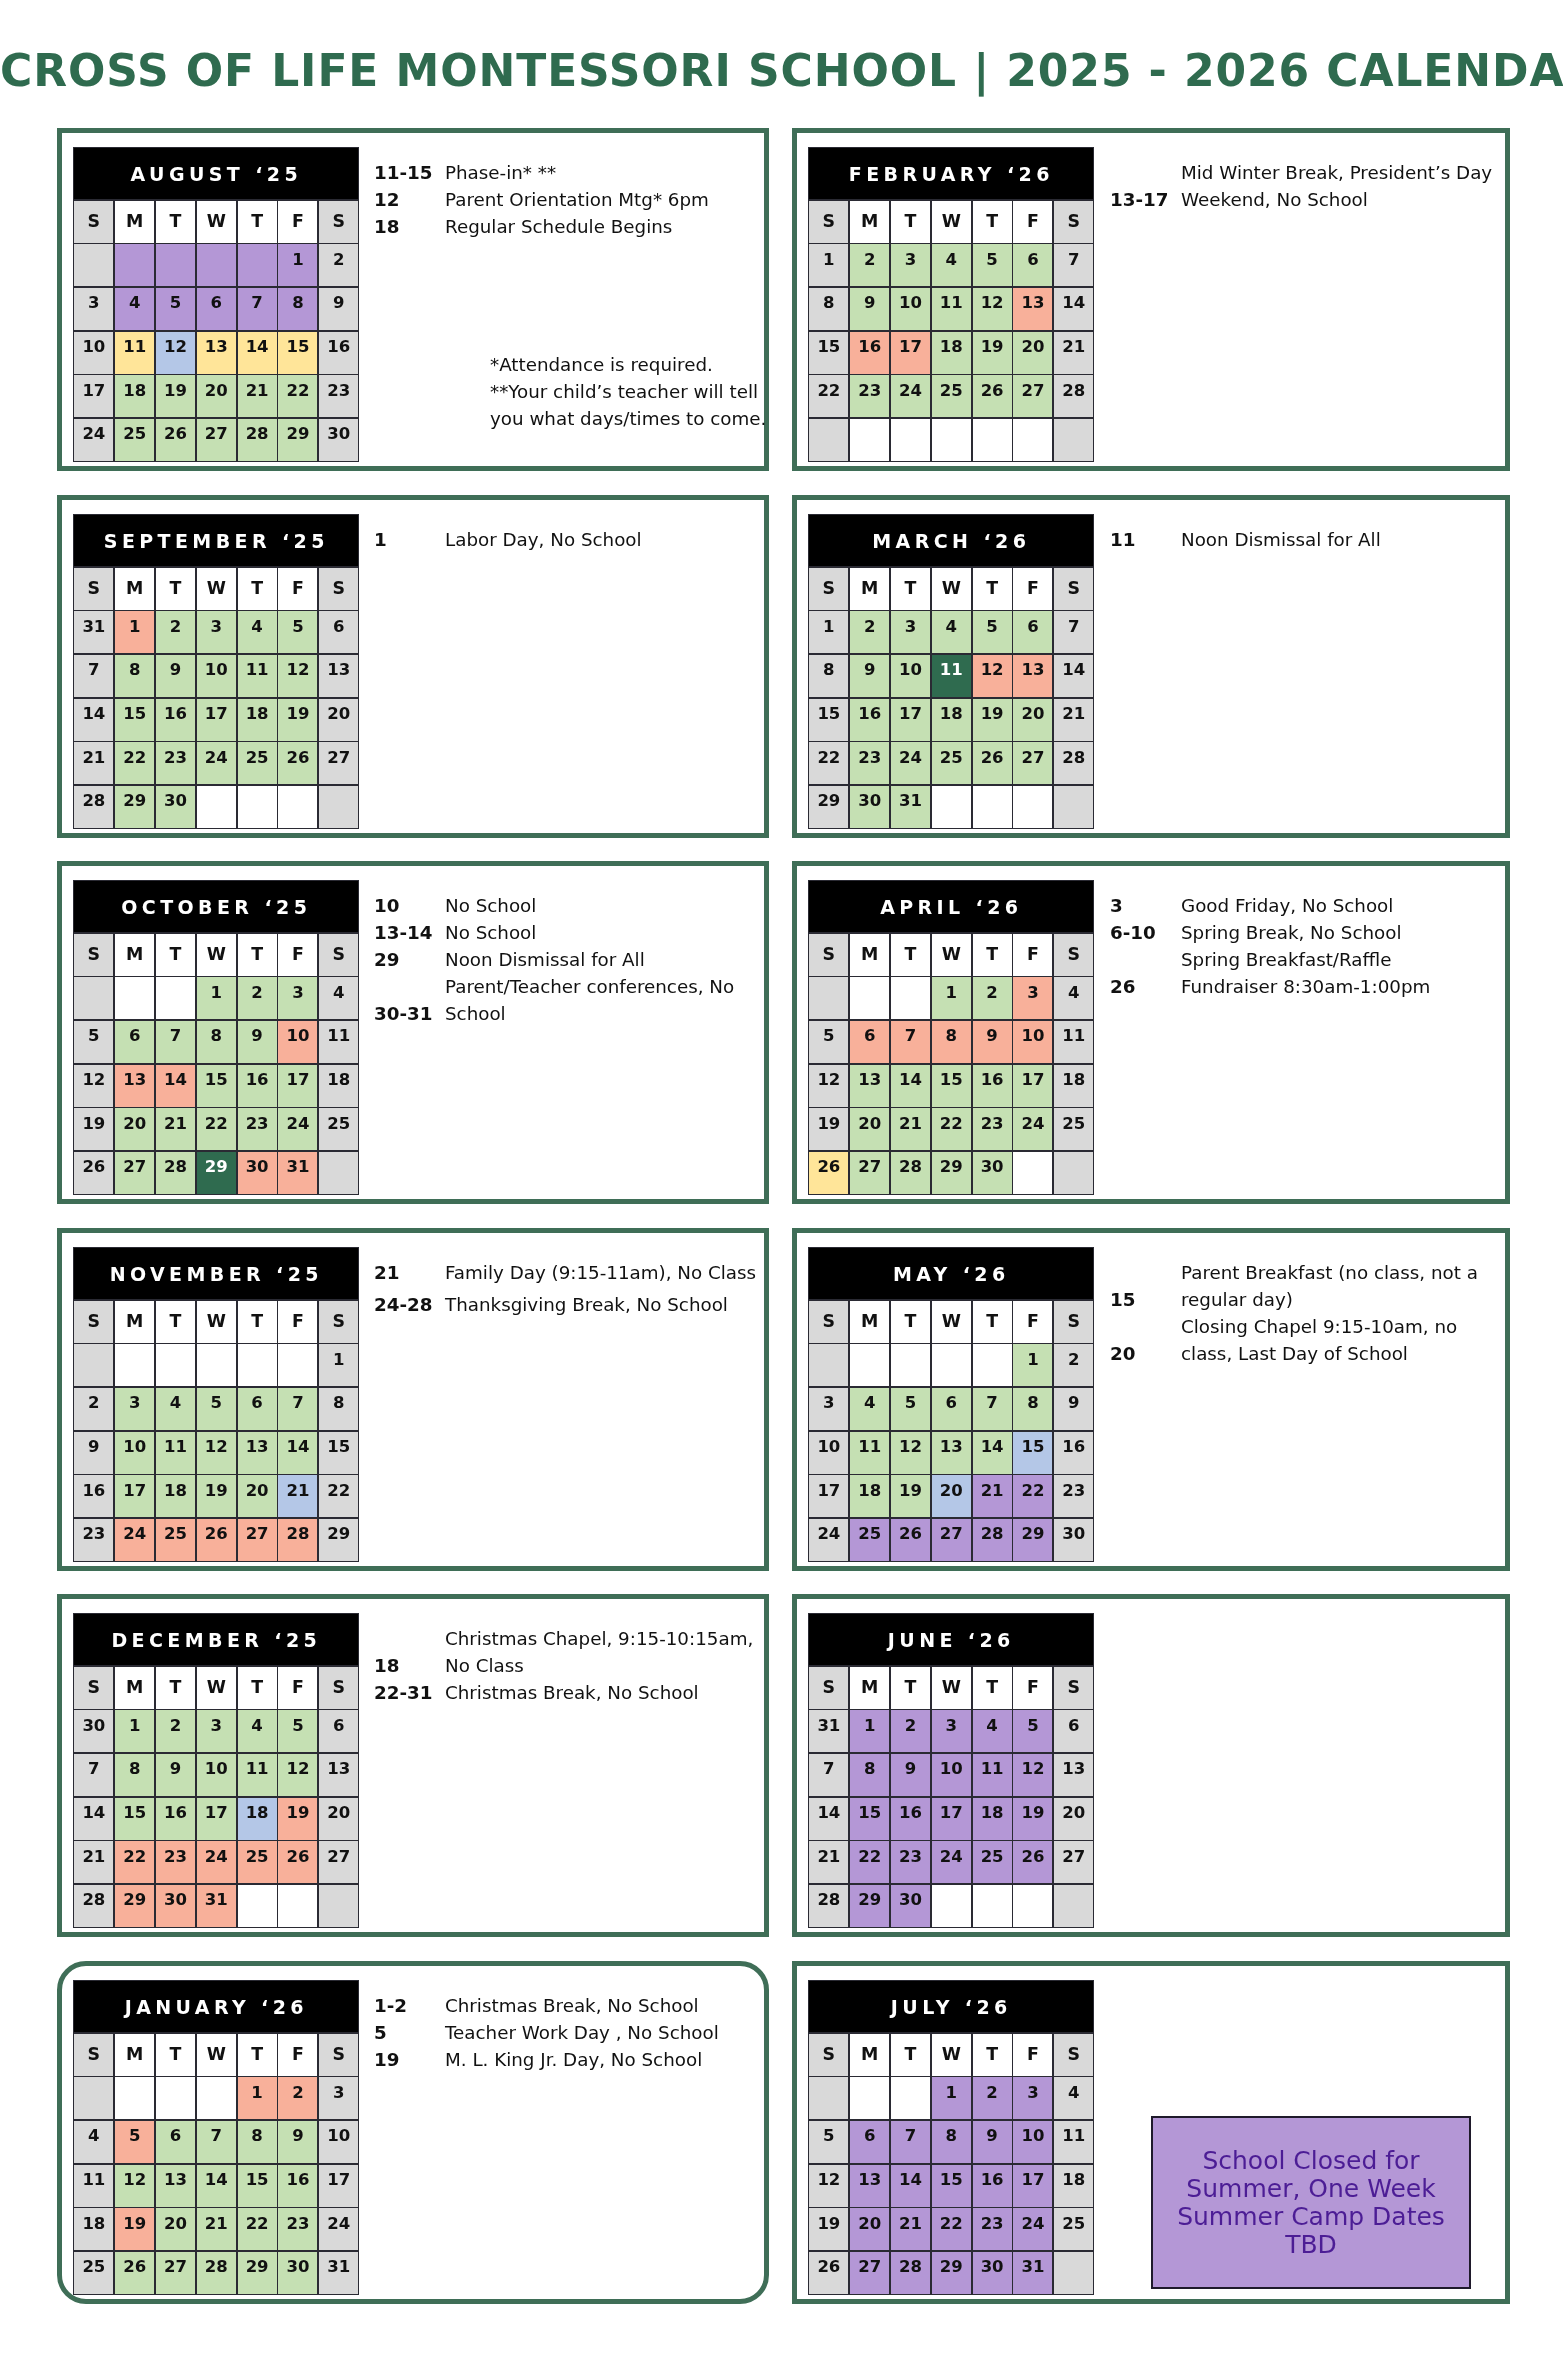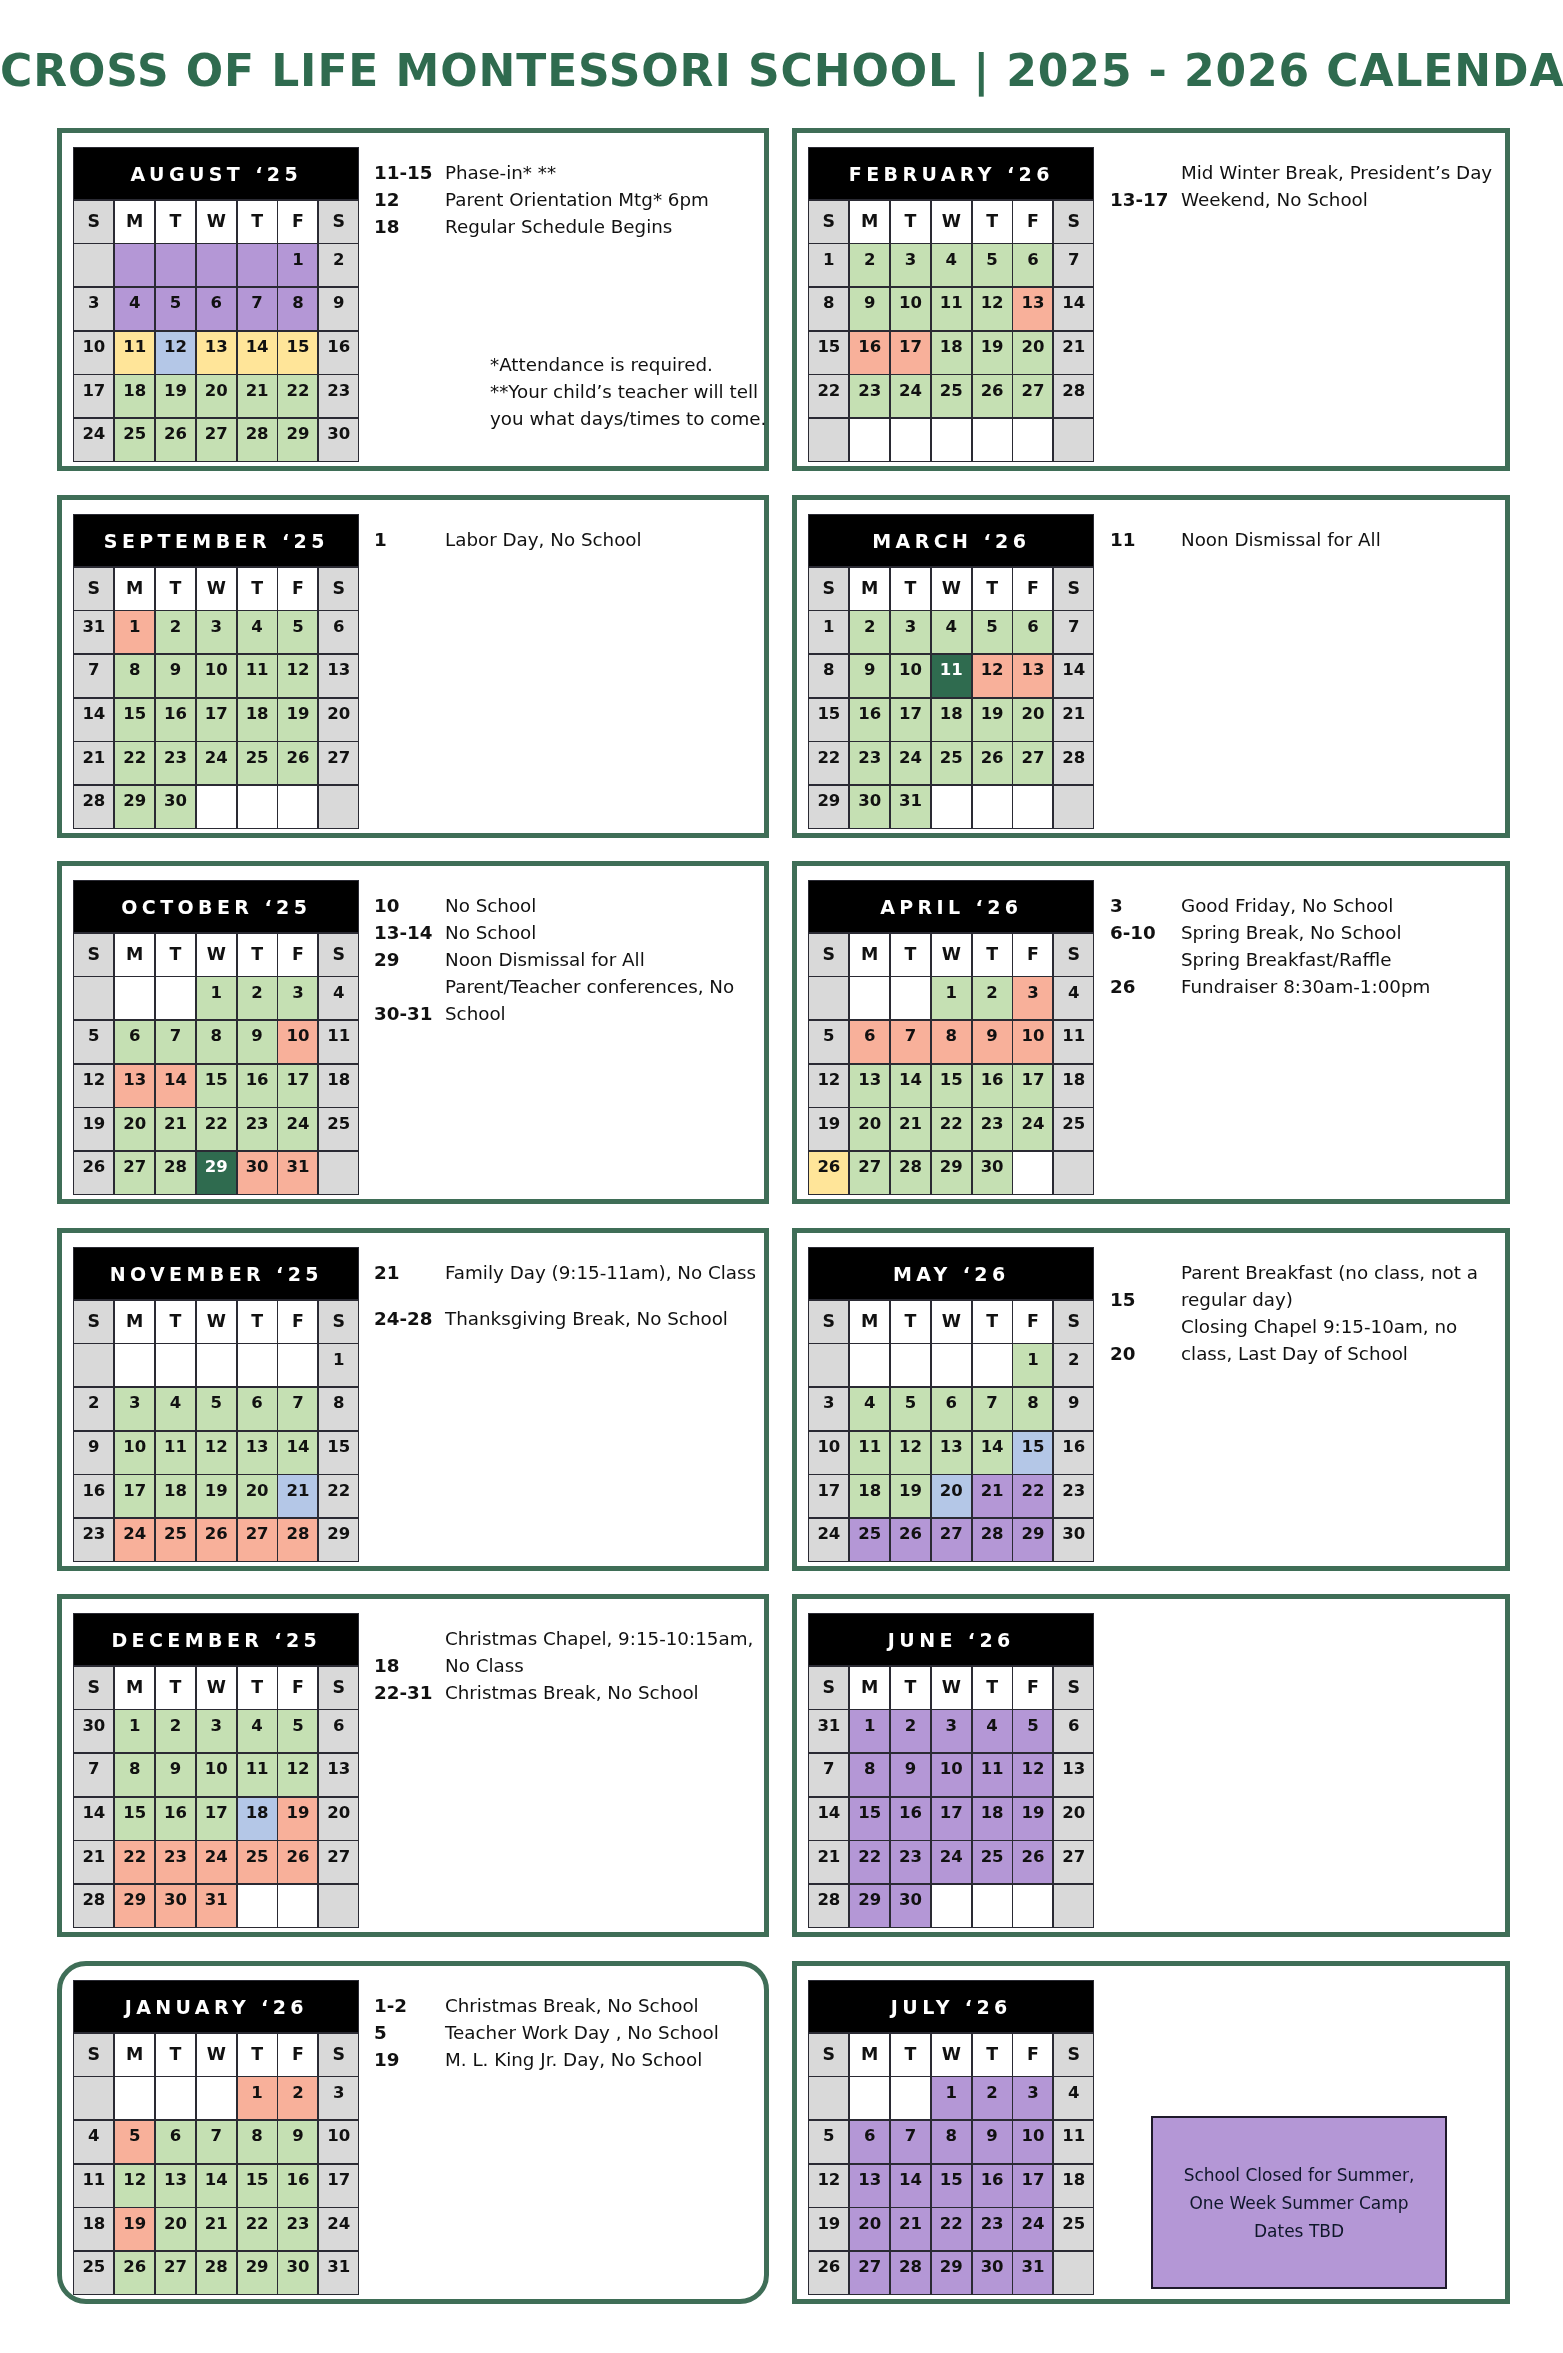--- a/index.html
+++ b/index.html
@@ -33,7 +33,7 @@
   .ev { display:flex;align-items:flex-end; }
   .ev-date { width:71px; flex:none; font-weight:bold; font-family:"DejaVu Sans", sans-serif; }
   .ev-text { flex:1; font-family:"DejaVu Sans", sans-serif; }
-  .ev.gap { margin-top:19px; }
+  .ev.gap { margin-top:5px; }
   .note { position:absolute; left:381px; top:218px; width:305px; font-size:18.3px; line-height:27px;margin-left:47px; }
   .summer { position:absolute; left:354px; top:150px; width:296px; height:173px;
             background:#b497d6; border:2.6px solid #1f1a2b; box-sizing:border-box;

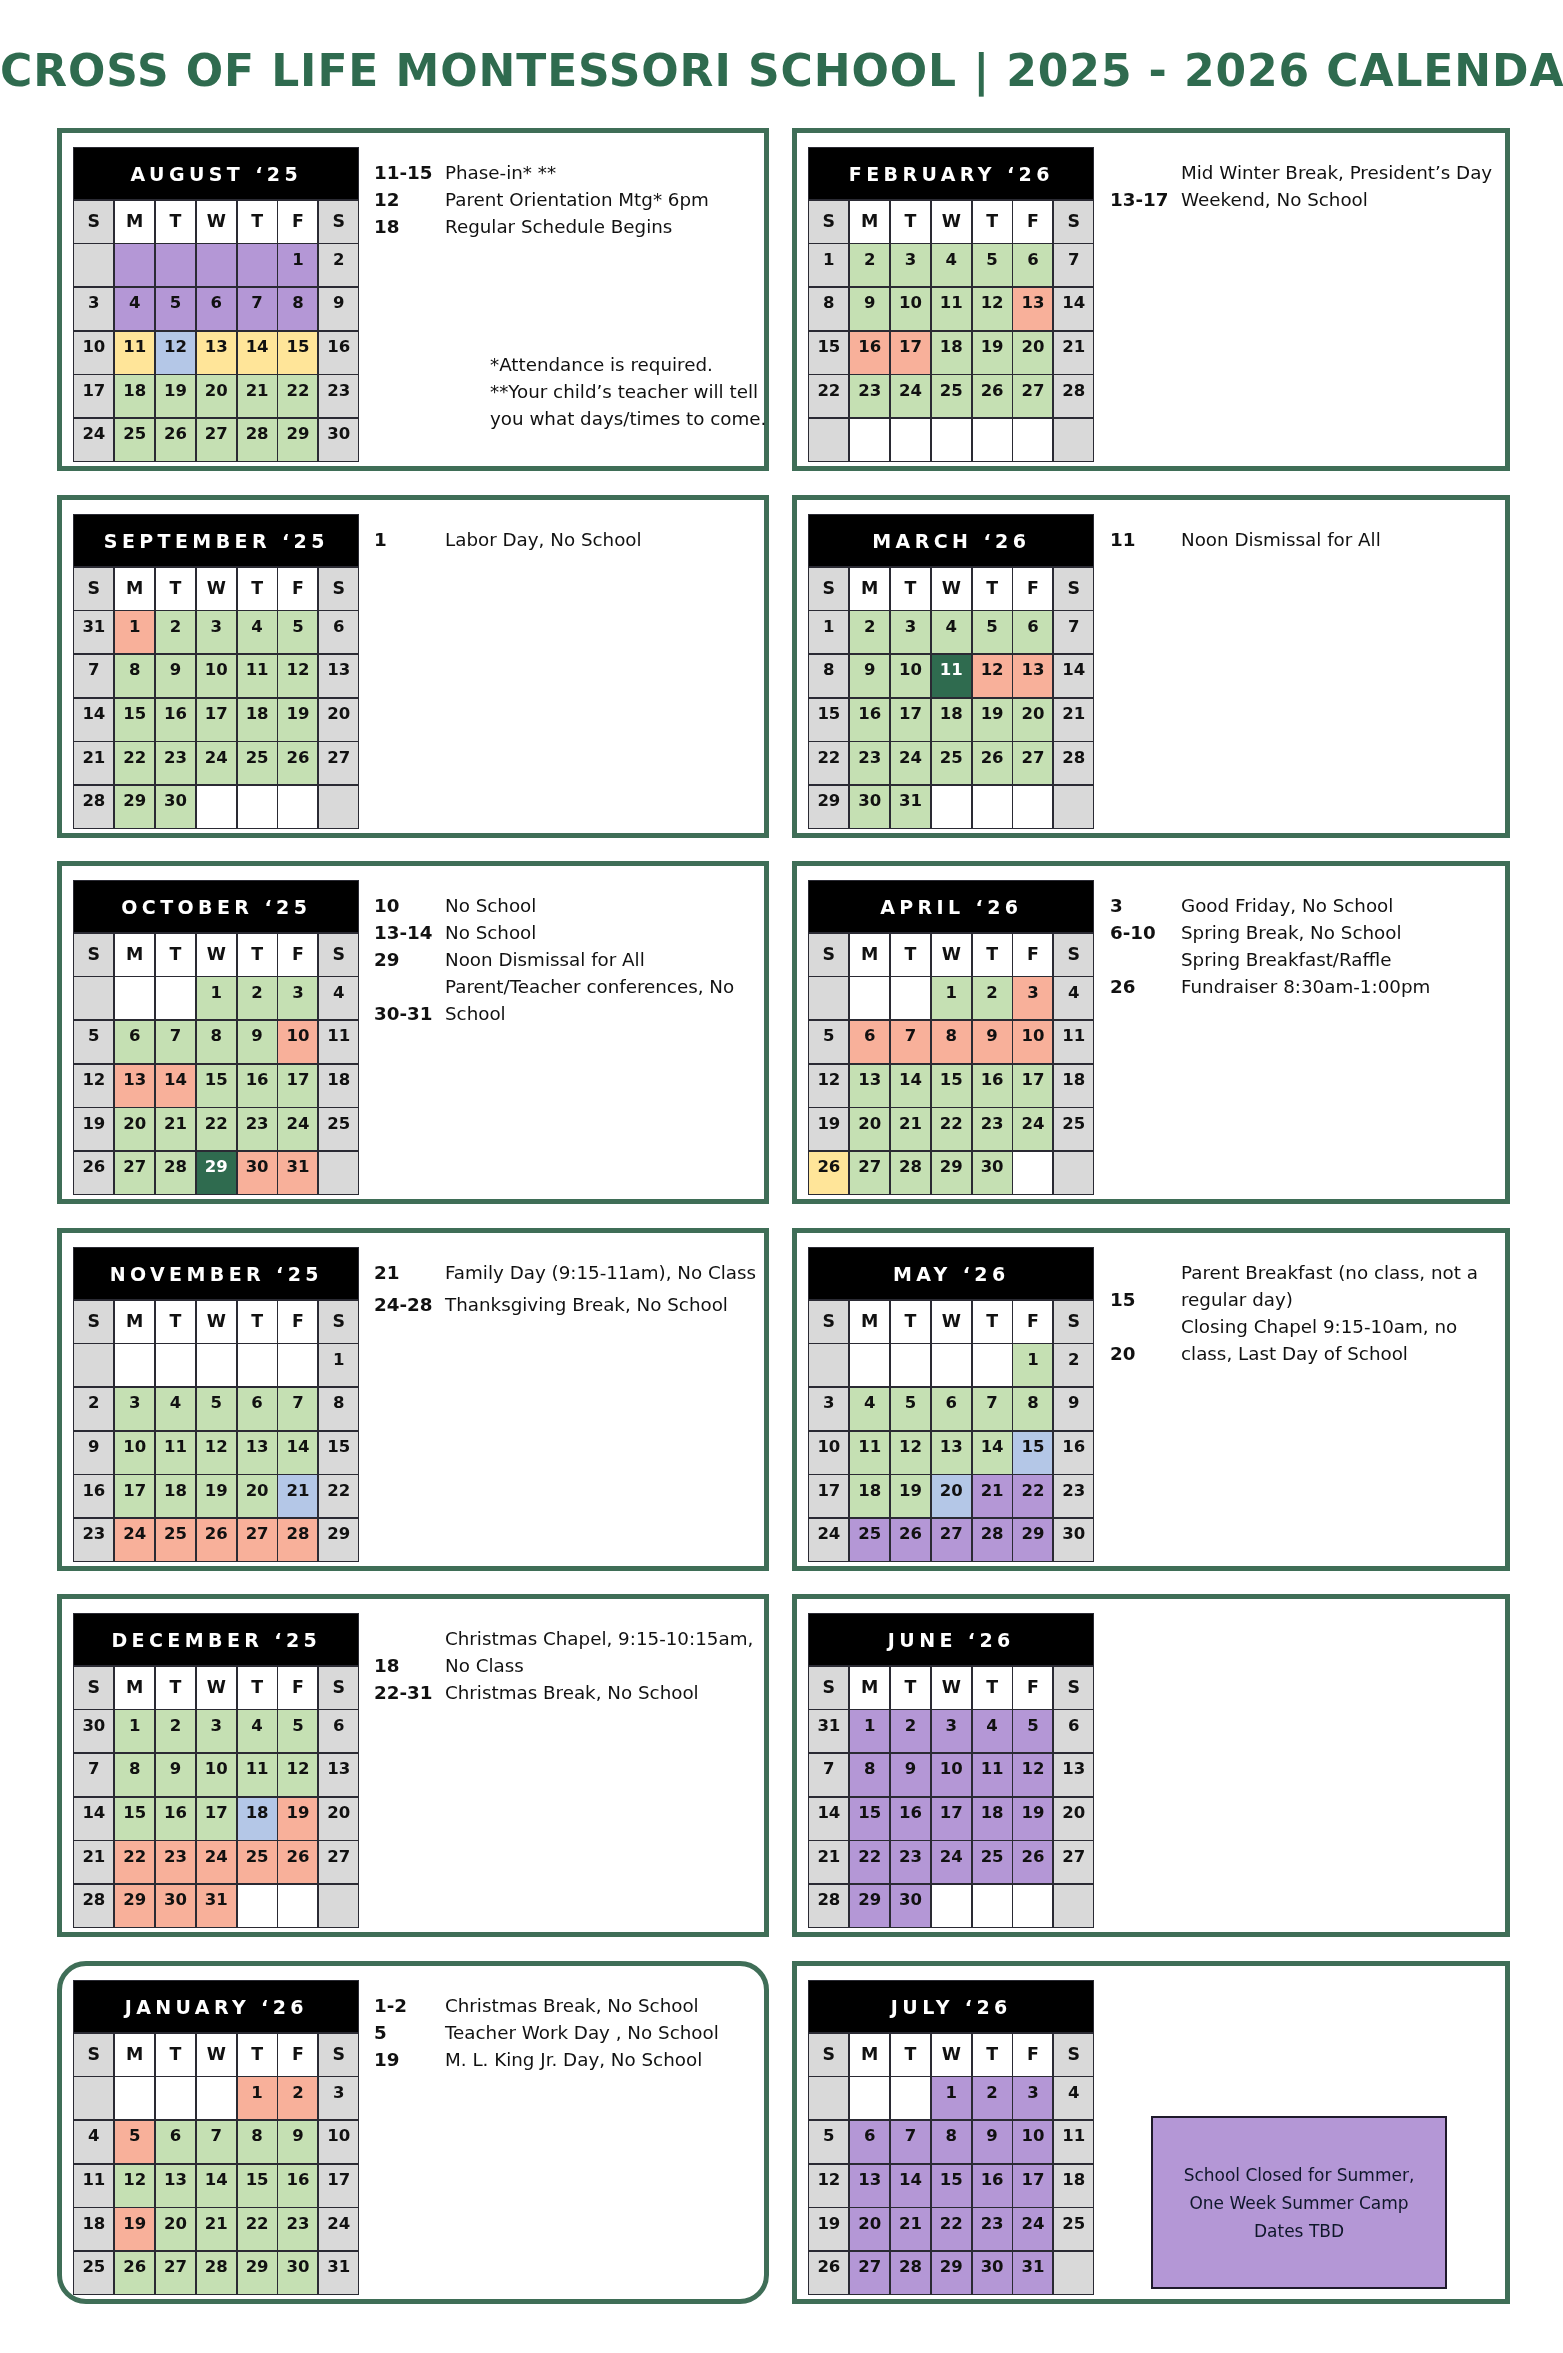--- a/index.html
+++ b/index.html
@@ -35,10 +35,10 @@
   .ev-text { flex:1; font-family:"DejaVu Sans", sans-serif; }
   .ev.gap { margin-top:5px; }
   .note { position:absolute; left:381px; top:218px; width:305px; font-size:18.3px; line-height:27px;margin-left:47px; }
-  .summer { position:absolute; left:354px; top:150px; width:296px; height:173px;
+  .summer { position:absolute; left:354px; top:150px; width:320px; height:173px;
             background:#b497d6; border:2.6px solid #1f1a2b; box-sizing:border-box;
             display:flex; align-items:center; justify-content:center; text-align:center;
-            font-size:17px; line-height:28px; color:#0f172a; padding:0 17.4px; }
+            font-size:25px; line-height:28px; color:#4c1d95; padding:0 17.4px; }
 </style>
 </head>
 <body>

